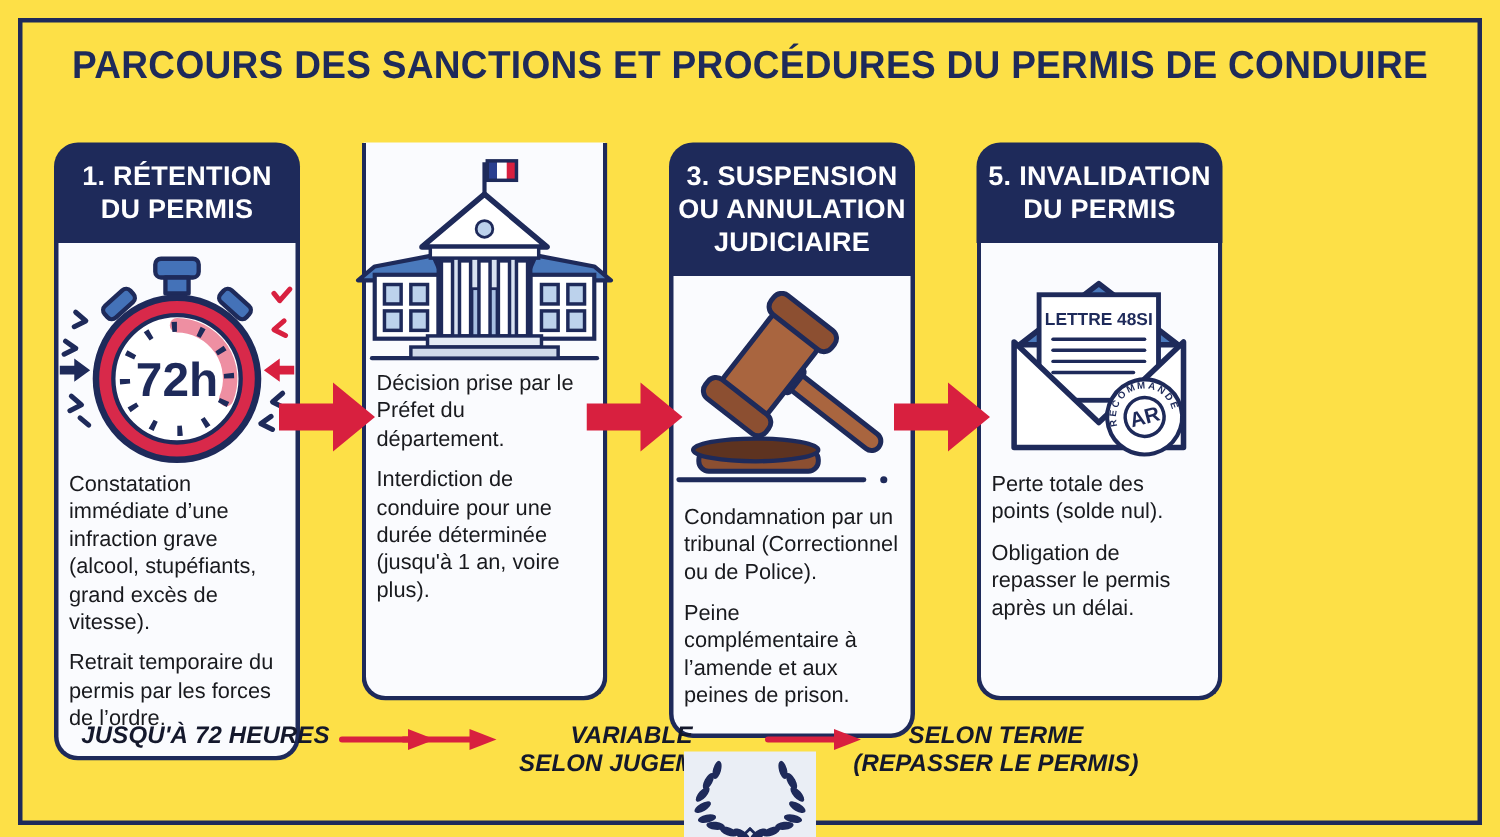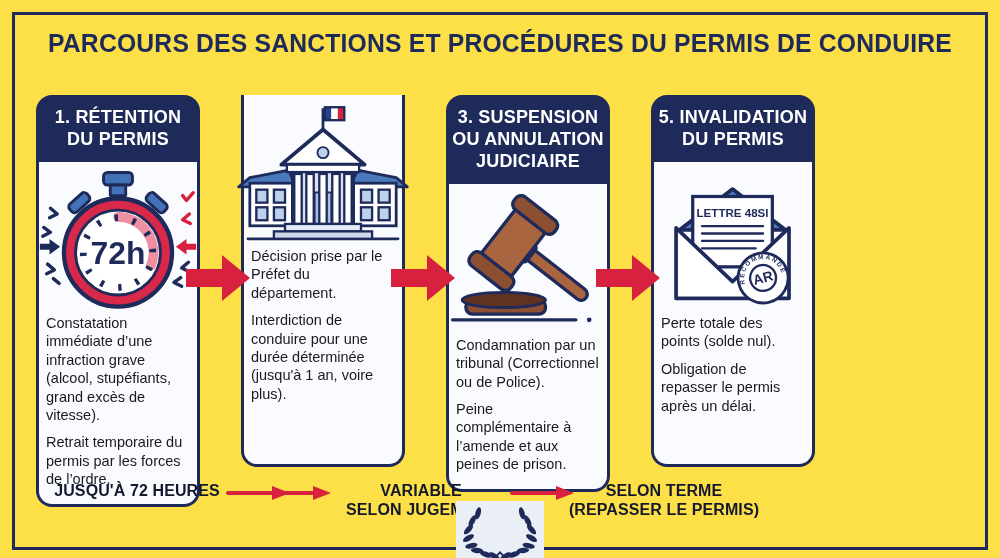--- a/index.html
+++ b/index.html
@@ -39,7 +39,7 @@
   .timeline { position:absolute; left:36px; top:481px; display:flex; align-items:flex-start; }
   .tl-label {
     width:202px; text-align:center; font-weight:bold; font-size:16px;
-    line-height:1.2; color:#14182c; white-space:pre-line; letter-spacing:0.1px;
+    line-height:1.2; color:#14182c; white-space:pre-line; letter-spacing:0.1px;font-style:italic;
   }
   .tl-gap { width:41px; position:relative; }
   .tl-arrow { position:absolute; left:-12px; top:4px; }

